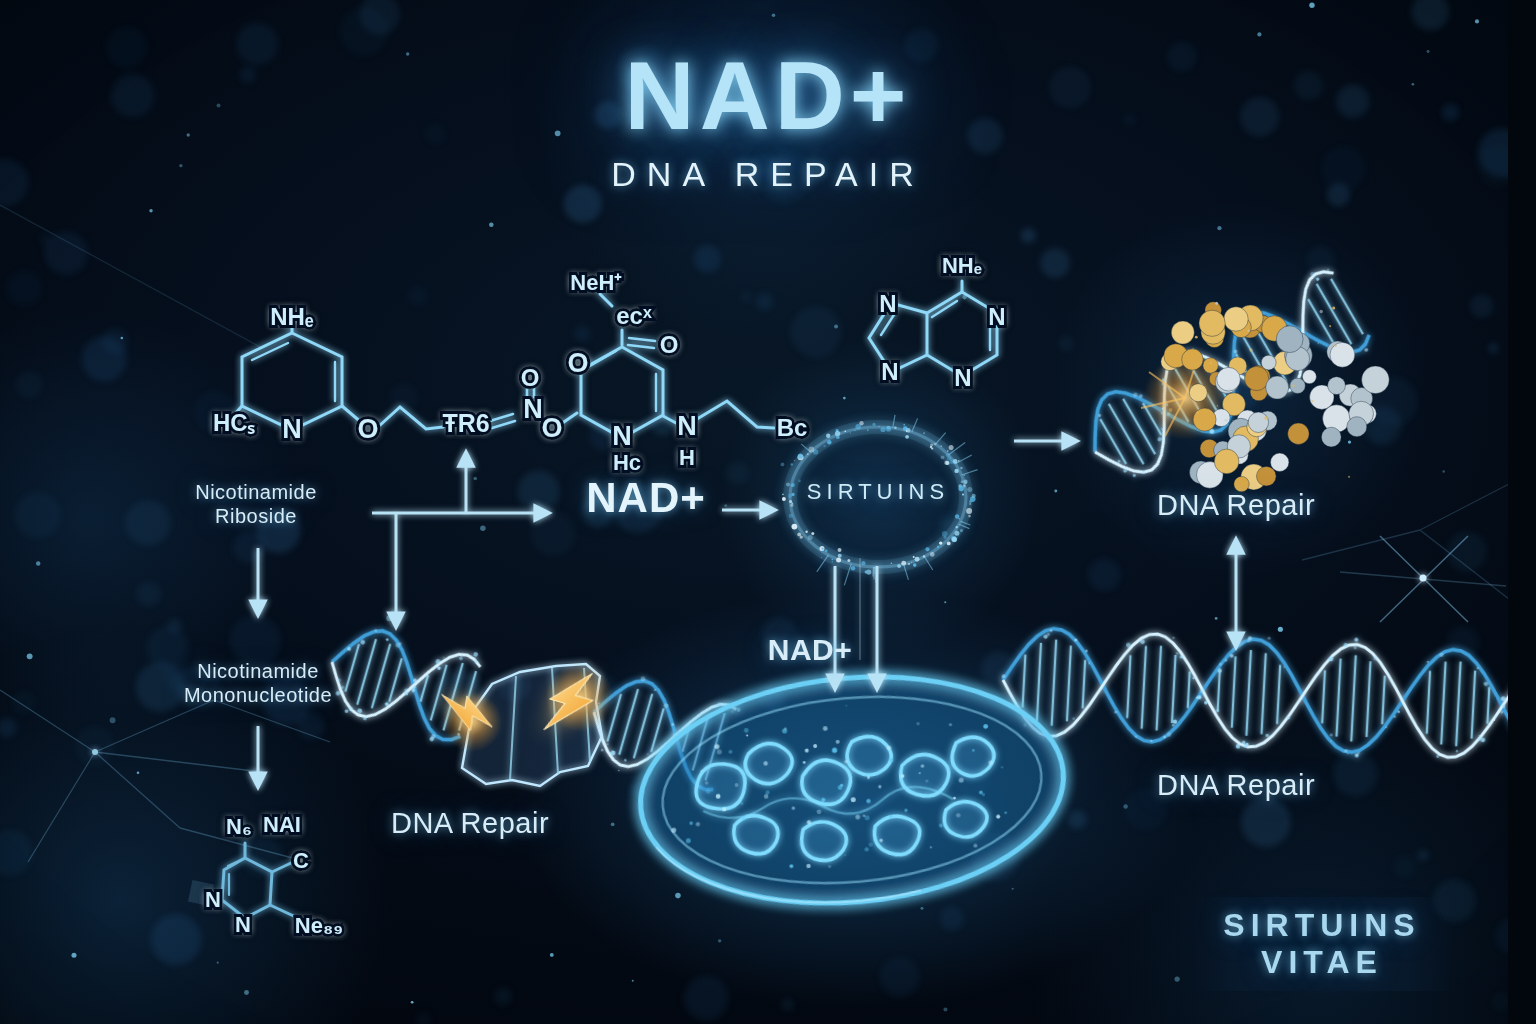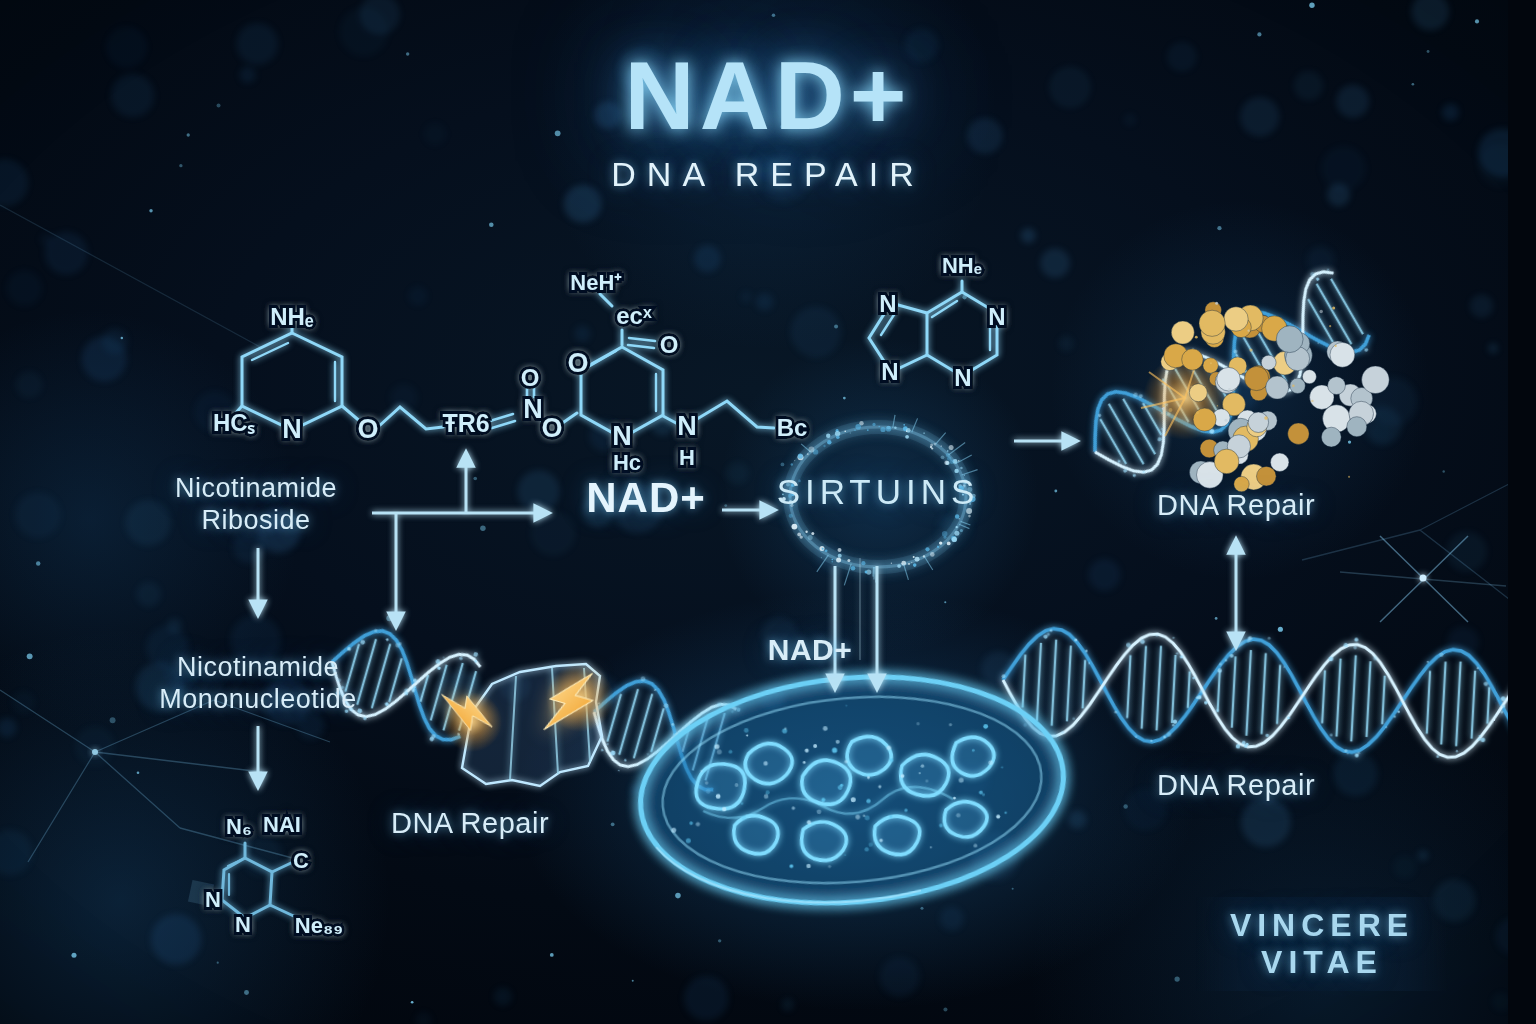--- a/index.html
+++ b/index.html
@@ -15,7 +15,7 @@
   .title{font-size:97px;font-weight:700;letter-spacing:5px;color:#b5e3f8;
        text-shadow:0 0 16px rgba(140,220,255,.95),0 0 48px rgba(80,170,250,.65),0 0 110px rgba(60,150,230,.5);}
   .subtitle{font-size:34px;font-weight:400;letter-spacing:11px;color:#e2f3fb;}
-  .m-label{font-size:27px;line-height:1.18;}
+  .m-label{font-size:20px;line-height:1.18;}
   .big-bold{font-size:42px;font-weight:700;letter-spacing:1px;color:#e4f4fd;}
   .sirtuins{font-size:35px;font-weight:400;letter-spacing:5px;color:#cdeaf7;}
   .small-cap{font-size:29px;}

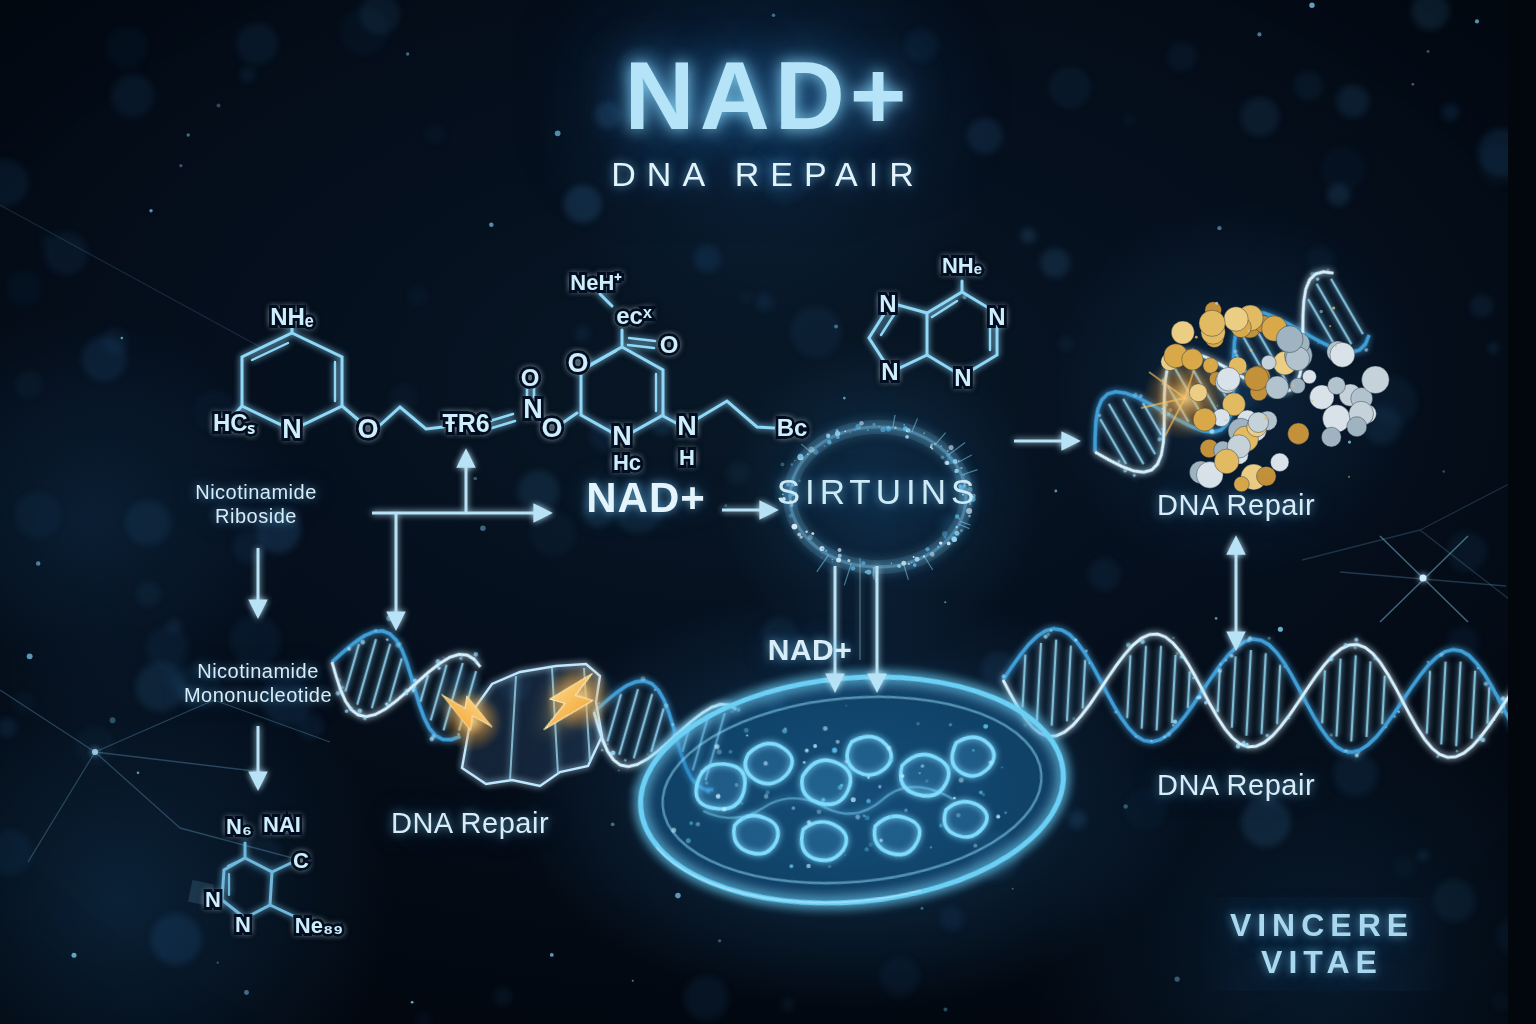--- a/index.html
+++ b/index.html
@@ -17,7 +17,7 @@
   .subtitle{font-size:34px;font-weight:400;letter-spacing:11px;color:#e2f3fb;}
   .m-label{font-size:20px;line-height:1.18;}
   .big-bold{font-size:42px;font-weight:700;letter-spacing:1px;color:#e4f4fd;}
-  .sirtuins{font-size:35px;font-weight:400;letter-spacing:5px;color:#cdeaf7;}
+  .sirtuins{font-size:22px;font-weight:400;letter-spacing:5px;color:#cdeaf7;}
   .small-cap{font-size:29px;}
   .nad-mito{font-size:30px;font-weight:700;}
   .brand{font-size:32px;font-weight:700;letter-spacing:6px;color:#a9d8ef;

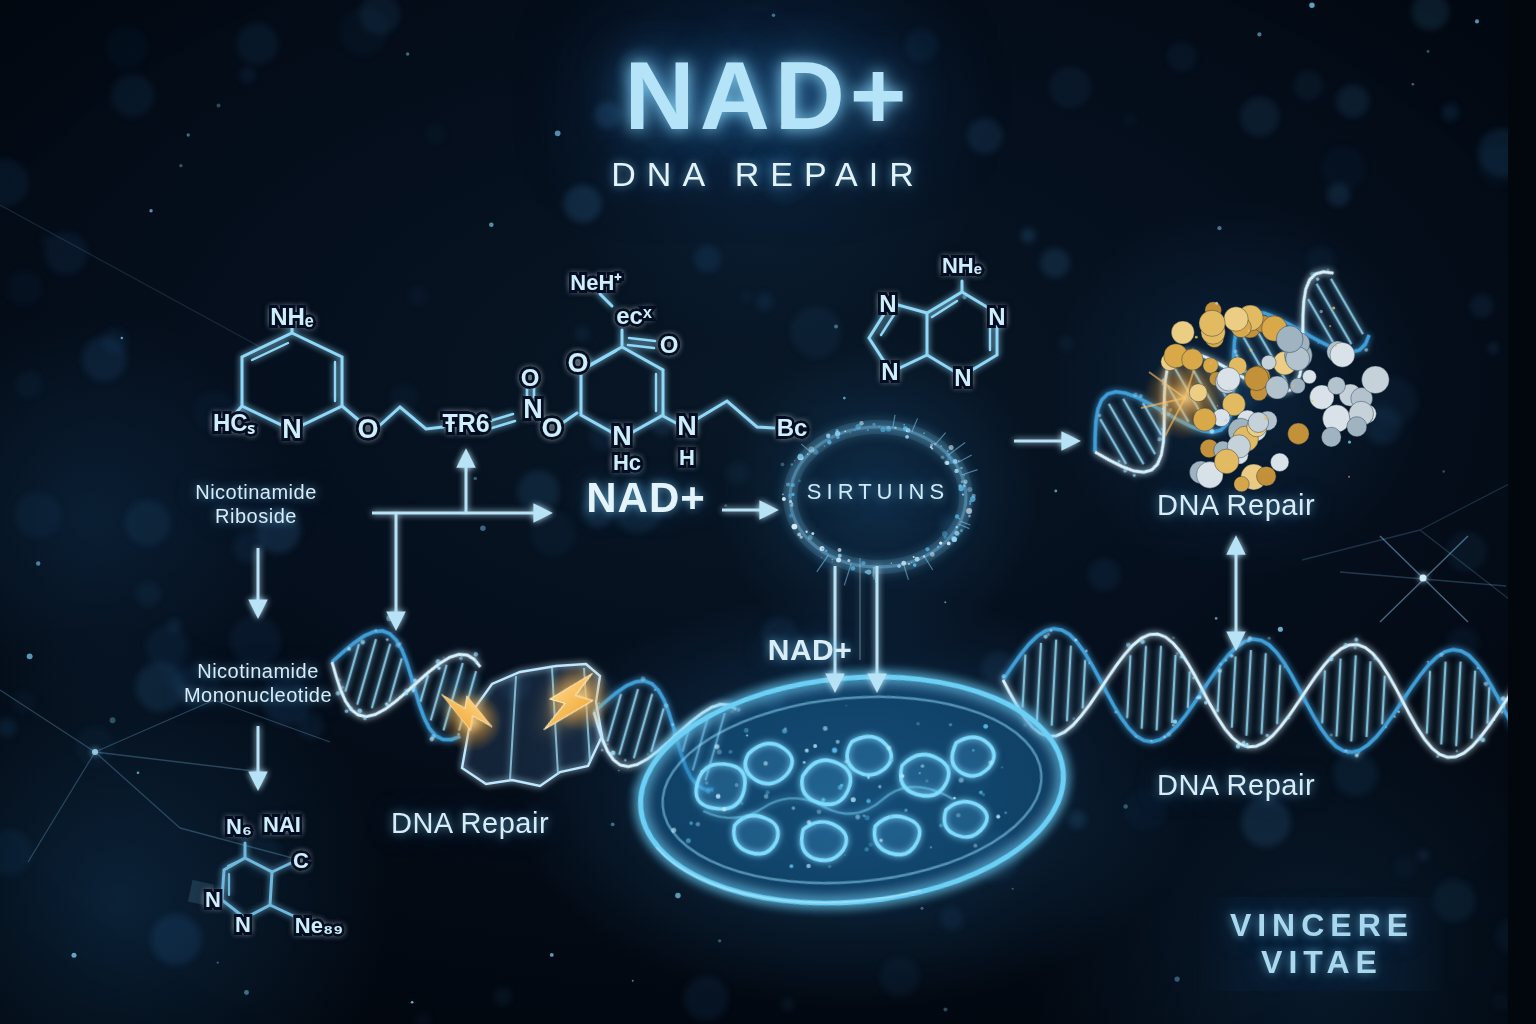--- a/index.html
+++ b/index.html
@@ -943,7 +943,7 @@
 <div class="lbl small-cap" style="left:470px;top:823px">DNA Repair</div>
 <div class="lbl nad-mito" style="left:810px;top:650px">NAD+</div>
 <div class="lbl small-cap" style="left:1236px;top:785px">DNA Repair</div>
-<div class="lbl brand" style="left:1322px;top:944px">VINCERE VITAE</div>
+<div class="lbl brand" style="left:1322px;top:944px">SIRTUINS VITAE</div>
 </div>
 
 </body></html>

